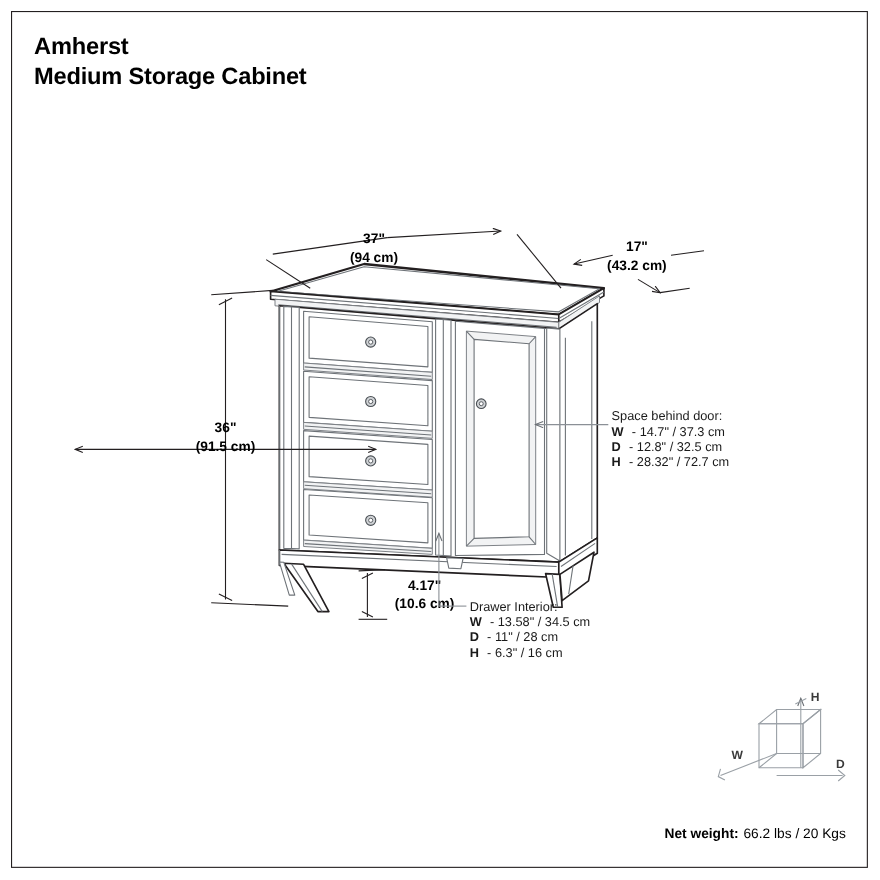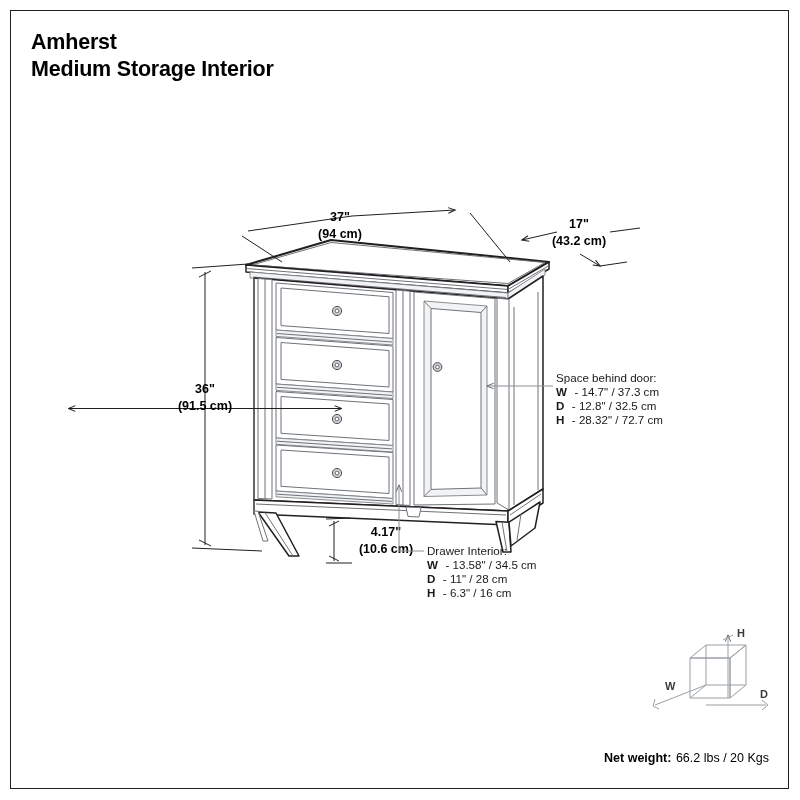--- a/index.html
+++ b/index.html
@@ -104,7 +104,7 @@
 
   <div class="title-block">
     <div class="title-line">Amherst</div>
-    <div class="title-line">Medium Storage Interior</div>
+    <div class="title-line">Medium Storage Cabinet</div>
   </div>
 
   <svg class="diagram" viewBox="0 0 800 800">

